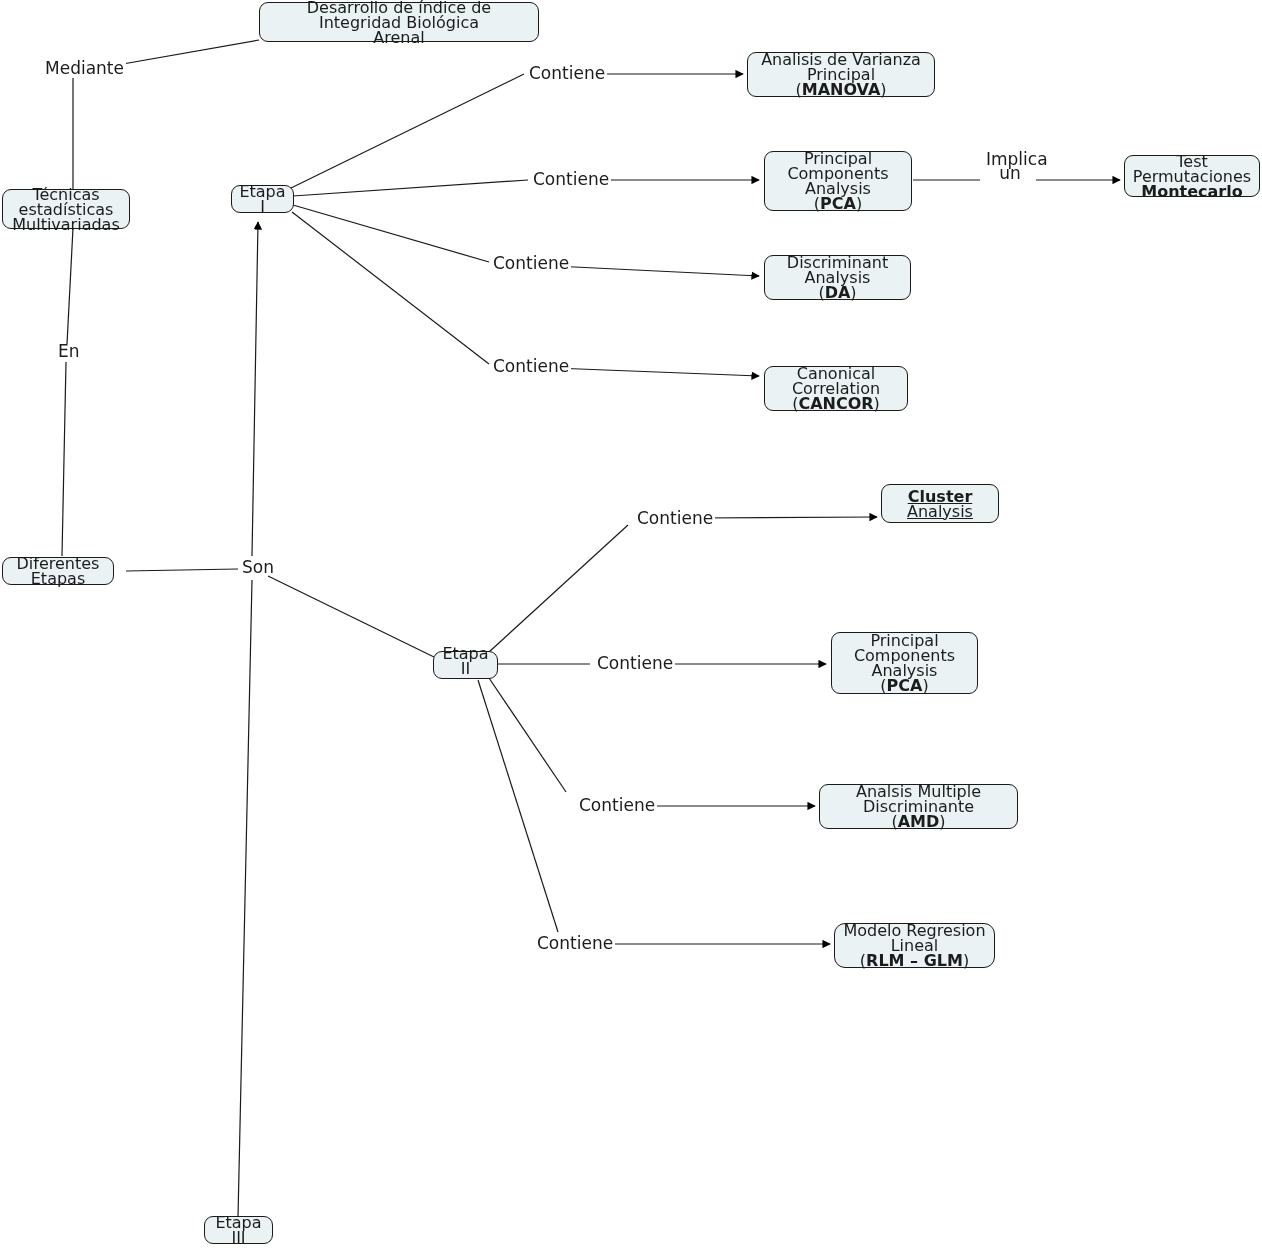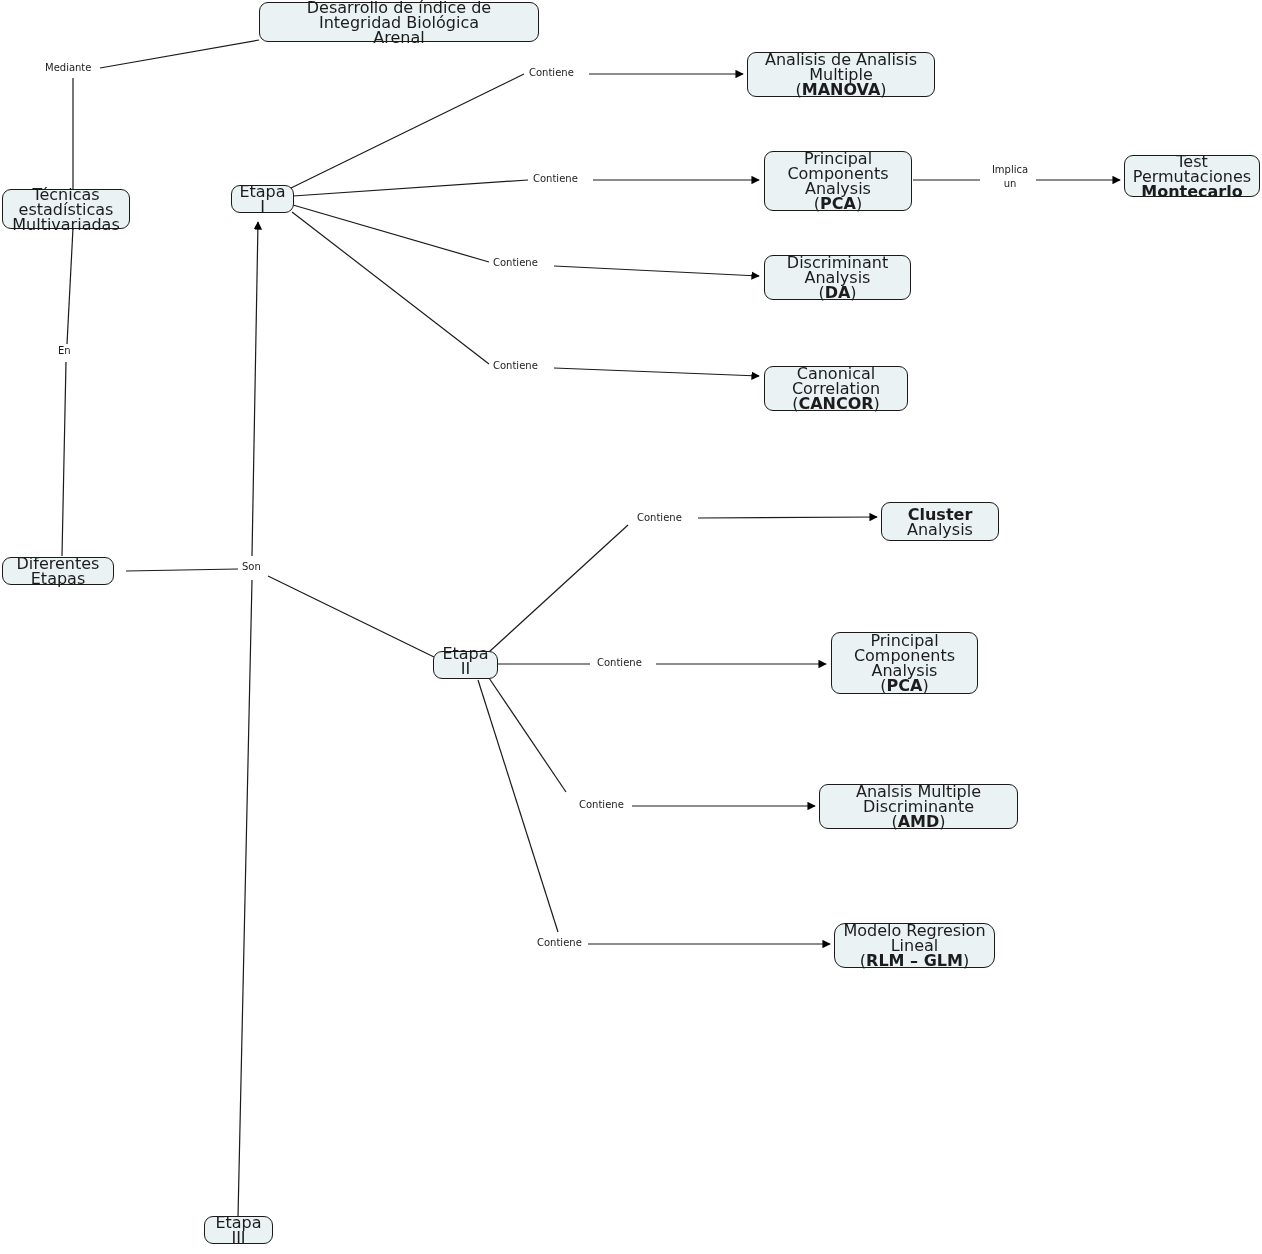--- a/index.html
+++ b/index.html
@@ -51,7 +51,7 @@
     position: absolute;
     background: #ffffff;
     color: #1c1c1c;
-    font-size: 10px;
+    font-size: 17px;
     line-height: 14px;
     text-align: center;
     white-space: pre-line;

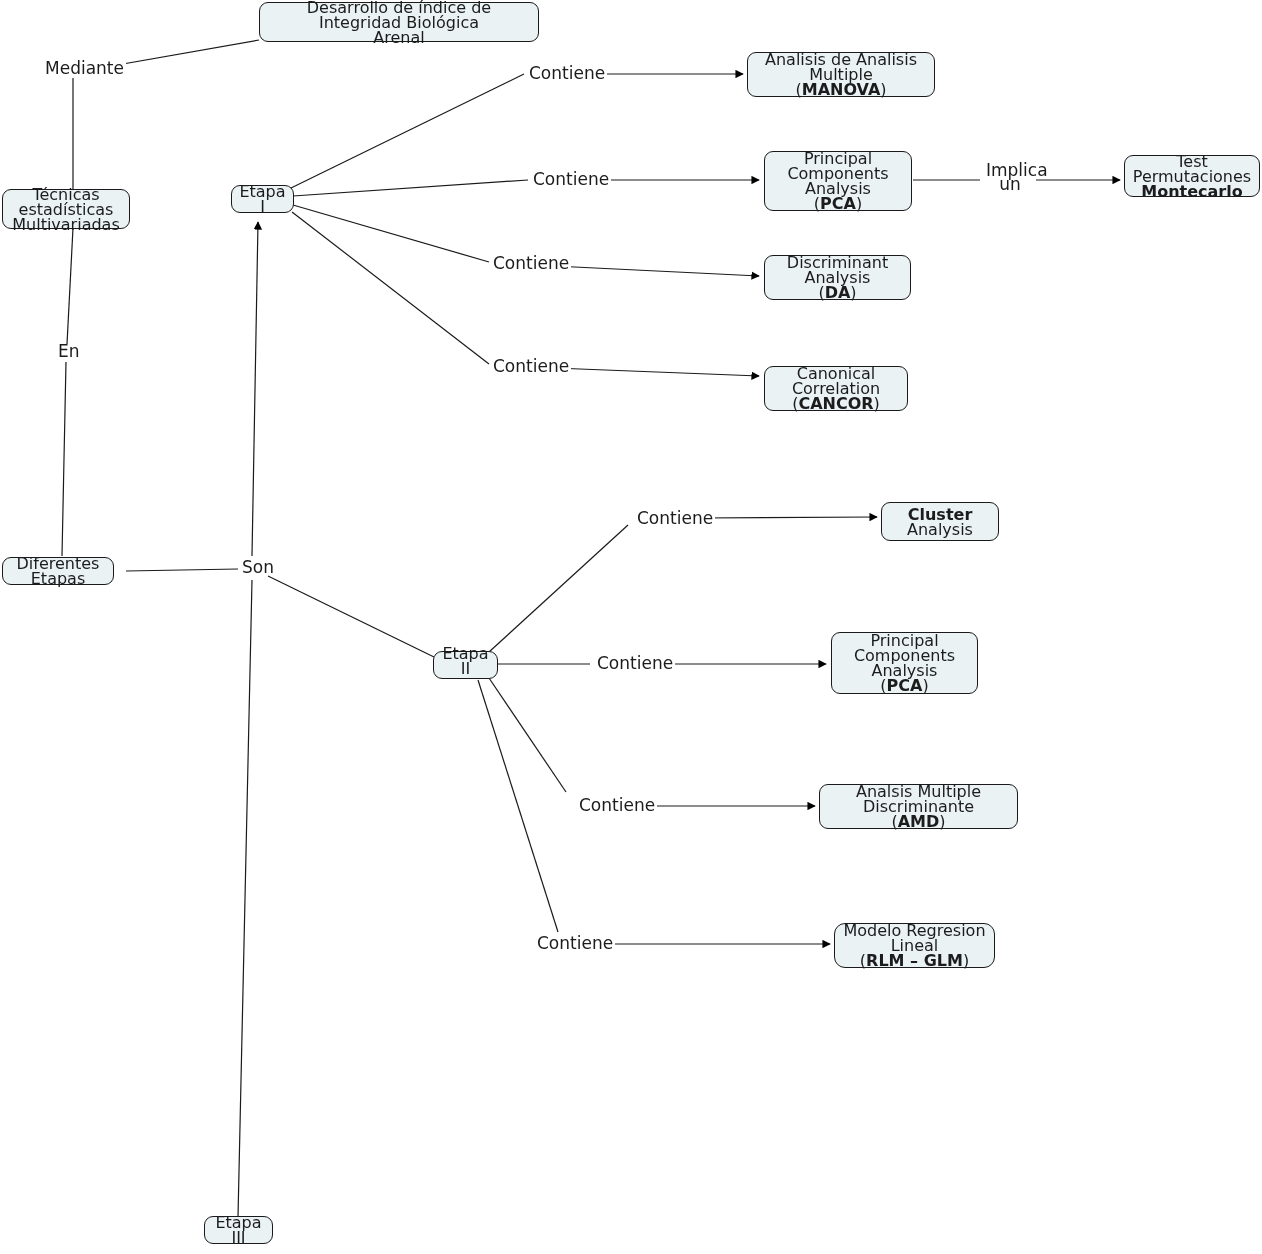--- a/index.html
+++ b/index.html
@@ -142,7 +142,7 @@
   </div>
 
   <div class="node" style="left:747px; top:52px; width:188px; height:45px; flex-direction:column;">
-    <span>Analisis de Analisis Multiple</span>
+    <span>Analisis de Varianza Principal</span>
     <span><span>(</span><b>MANOVA</b><span>)</span></span>
   </div>
 

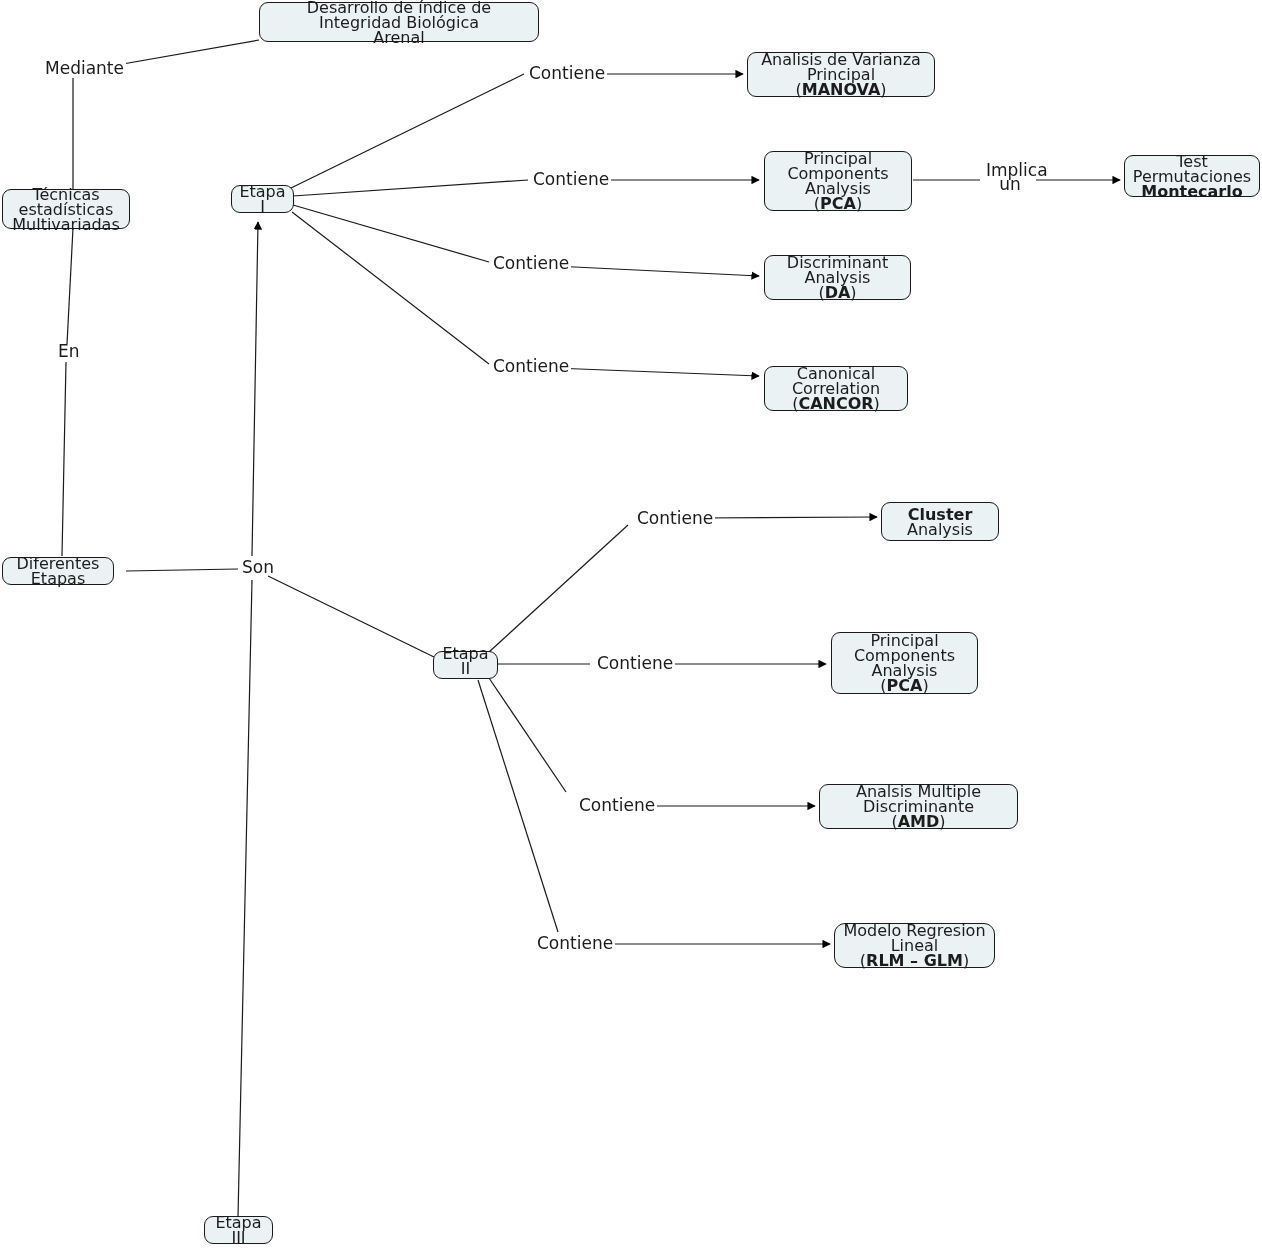--- a/index.html
+++ b/index.html
@@ -201,7 +201,7 @@
 
   <div class="edge-label" style="left:491px; top:359px;">Contiene</div>
 
-  <div class="edge-label" style="left:984px; top:163px; width:48px;">Implica
+  <div class="edge-label" style="left:984px; top:152px; width:48px;">Implica
 un</div>
 
   <div class="edge-label" style="left:635px; top:511px;">Contiene</div>

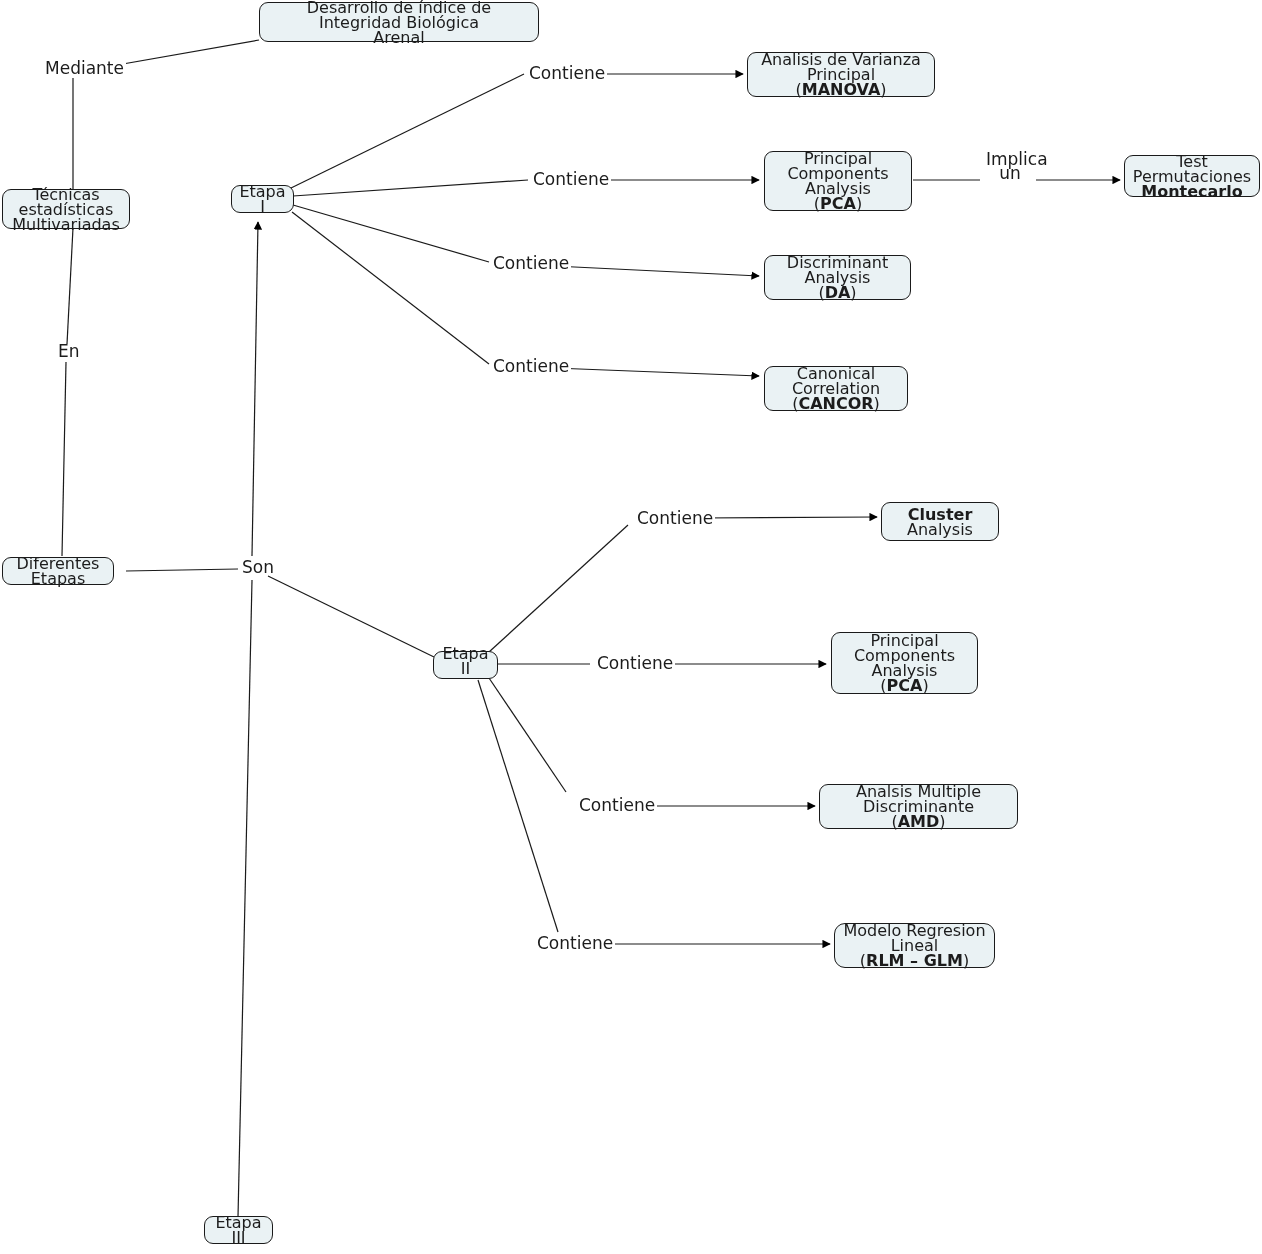--- a/index.html
+++ b/index.html
@@ -167,7 +167,7 @@
     <b>Montecarlo</b>
   </div>
 
-  <div class="node" style="left:881px; top:502px; width:118px; height:39px;">
+  <div class="node" style="left:881px; top:484px; width:118px; height:39px;text-decoration:underline;">
     <span><b>Cluster</b><span> Analysis</span></span>
   </div>
 

